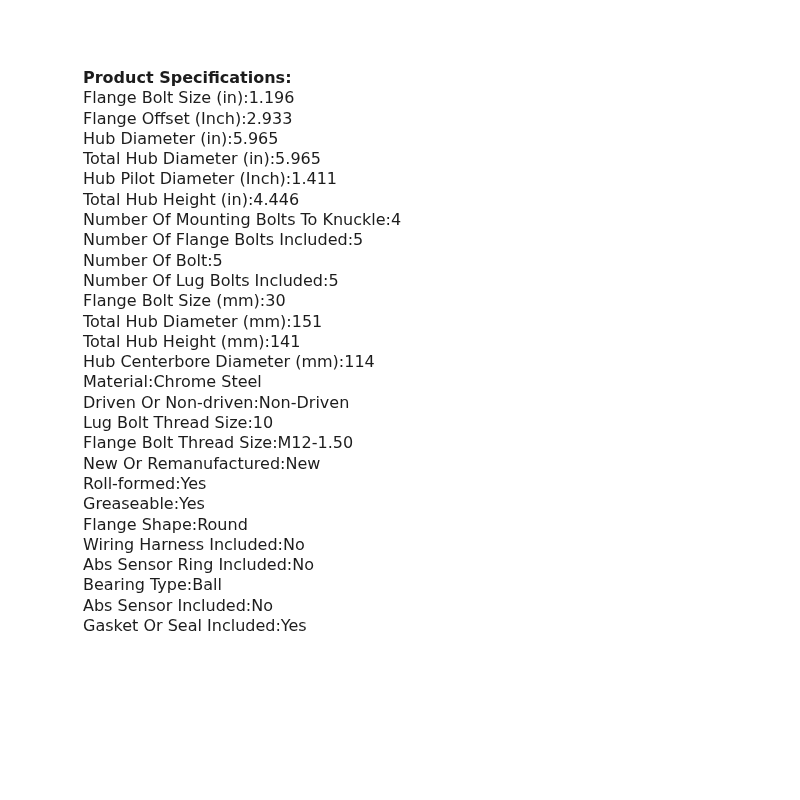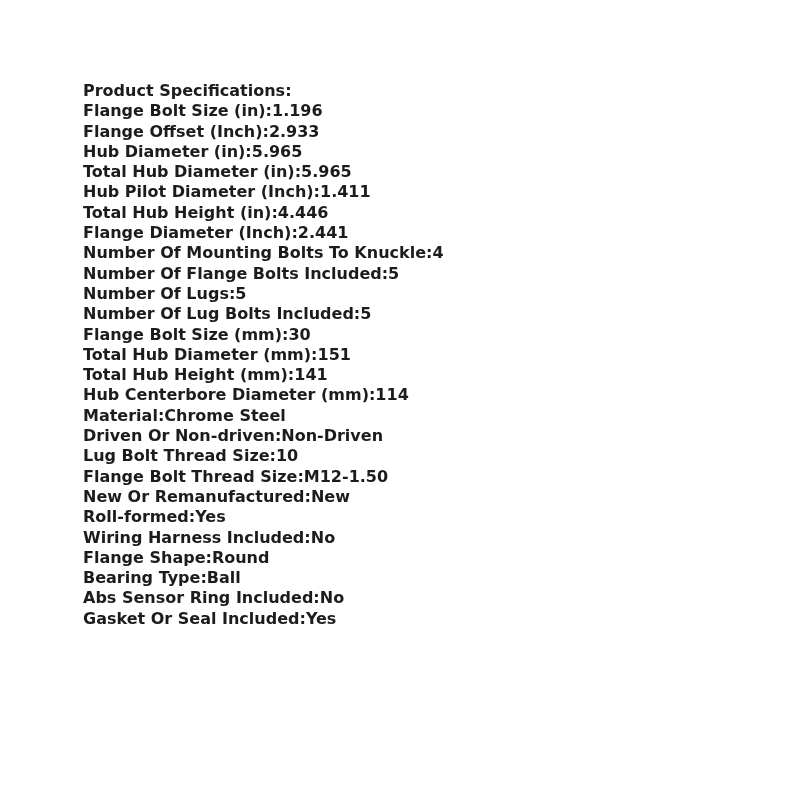--- a/index.html
+++ b/index.html
@@ -17,7 +17,7 @@
   .spec-section {
     position: absolute;
     left: 83px;
-    top: 81px;
+    top: 68px;
   }
   .heading {
     margin: 0;

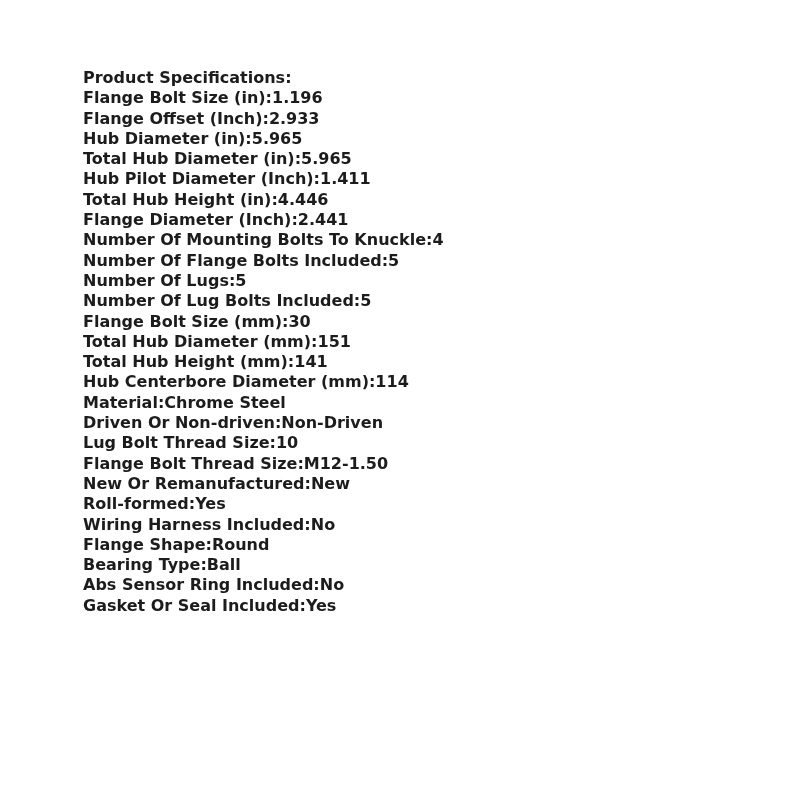--- a/index.html
+++ b/index.html
@@ -29,7 +29,7 @@
   }
   .spec-line {
     font-size: 16px;
-    font-weight: bold;
+    font-weight: normal;
     line-height: 20.3px;
     white-space: nowrap;
   }

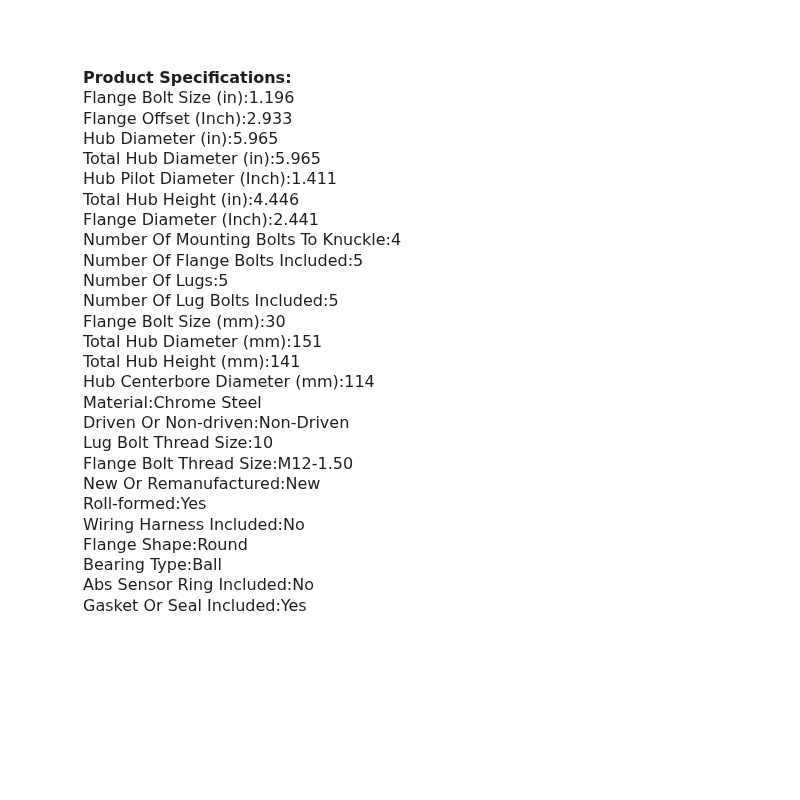--- a/index.html
+++ b/index.html
@@ -53,7 +53,6 @@
   <div class="spec-line"><span class="spec-label">Total Hub Height (in)</span><span class="spec-separator">:</span><span class="spec-value">4.446</span></div>
 
 
-  <div class="spec-line"><span class="spec-label">Flange Diameter (Inch)</span><span class="spec-separator">:</span><span class="spec-value">2.441</span></div>
 
 
   <div class="spec-line"><span class="spec-label">Number Of Mounting Bolts To Knuckle</span><span class="spec-separator">:</span><span class="spec-value">4</span></div>

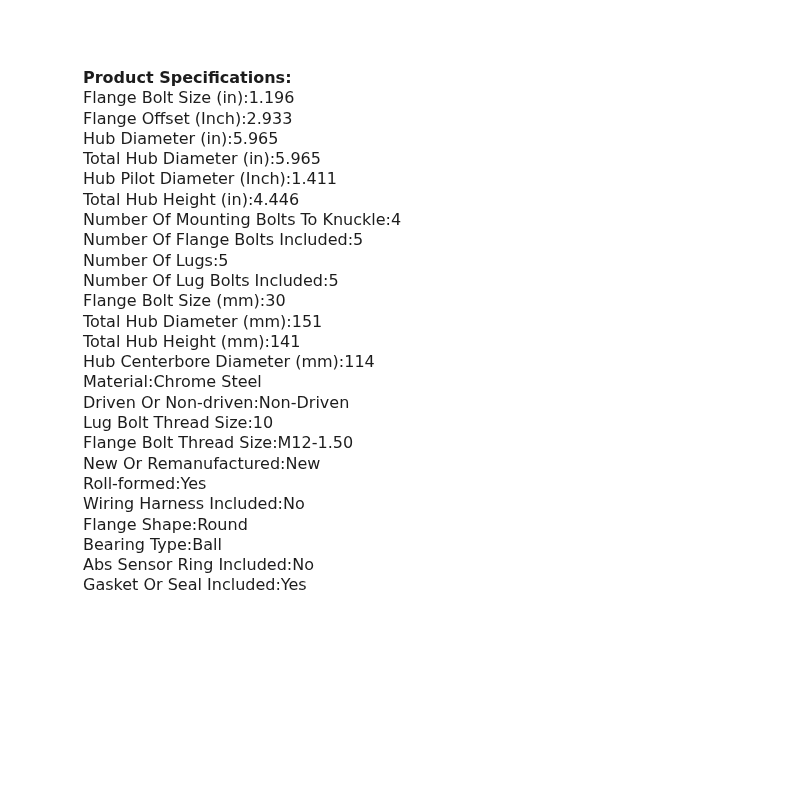--- a/index.html
+++ b/index.html
@@ -59,7 +59,7 @@
 
   <div class="spec-line"><span class="spec-label">Number Of Flange Bolts Included</span><span class="spec-separator">:</span><span class="spec-value">5</span></div>
 
-  <div class="spec-line"><span class="spec-label">Number Of Lugs</span><span class="spec-separator">:</span><span class="spec-value">5</span></div>
+  <div class="spec-line"><span class="spec-label">Number Of Bolt</span><span class="spec-separator">:</span><span class="spec-value">5</span></div>
 
   <div class="spec-line"><span class="spec-label">Number Of Lug Bolts Included</span><span class="spec-separator">:</span><span class="spec-value">5</span></div>
 

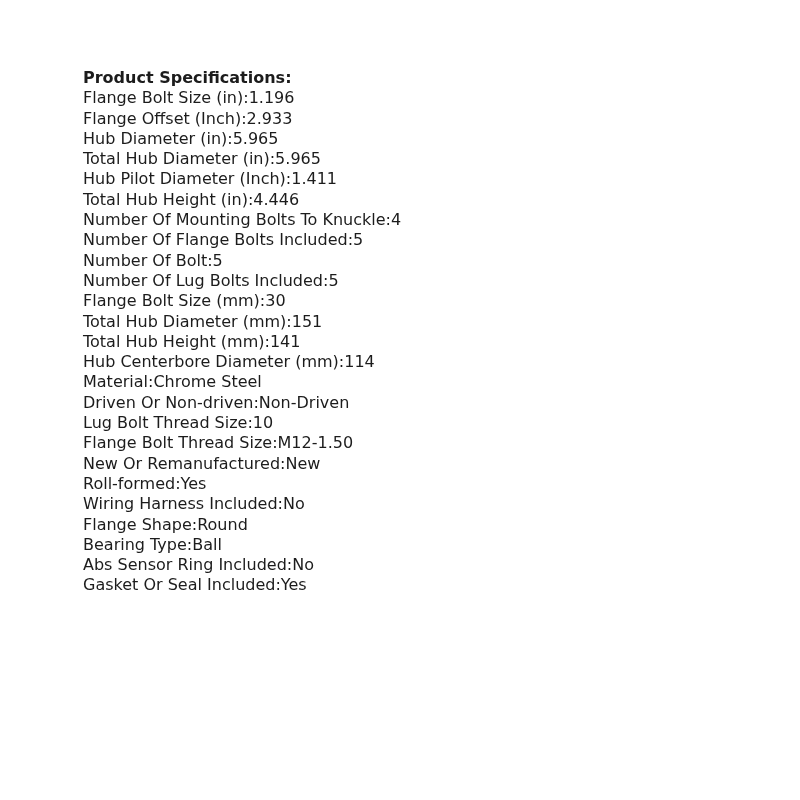--- a/index.html
+++ b/index.html
@@ -83,6 +83,7 @@
 
   <div class="spec-line"><span class="spec-label">Roll-formed</span><span class="spec-separator">:</span><span class="spec-value">Yes</span></div>
 
+  <div class="spec-line"><span class="spec-label">Greaseable</span><span class="spec-separator">:</span><span class="spec-value">Yes</span></div>
 
   <div class="spec-line"><span class="spec-label">Wiring Harness Included</span><span class="spec-separator">:</span><span class="spec-value">No</span></div>
 

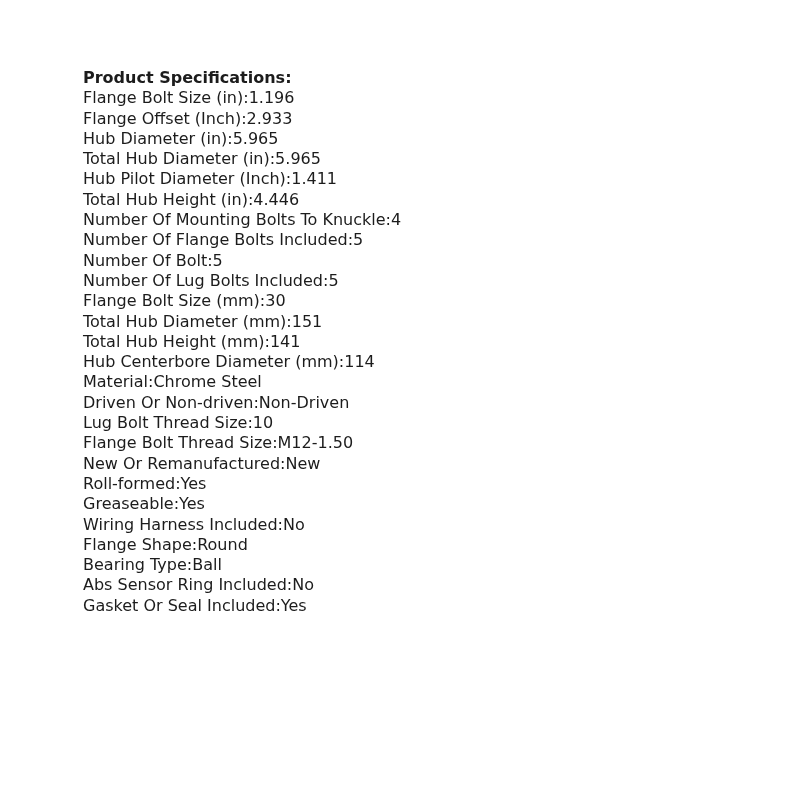--- a/index.html
+++ b/index.html
@@ -85,9 +85,9 @@
 
   <div class="spec-line"><span class="spec-label">Greaseable</span><span class="spec-separator">:</span><span class="spec-value">Yes</span></div>
 
+  <div class="spec-line"><span class="spec-label">Flange Shape</span><span class="spec-separator">:</span><span class="spec-value">Round</span></div>
+
   <div class="spec-line"><span class="spec-label">Wiring Harness Included</span><span class="spec-separator">:</span><span class="spec-value">No</span></div>
-
-  <div class="spec-line"><span class="spec-label">Flange Shape</span><span class="spec-separator">:</span><span class="spec-value">Round</span></div>
 
   <div class="spec-line"><span class="spec-label">Bearing Type</span><span class="spec-separator">:</span><span class="spec-value">Ball</span></div>
 

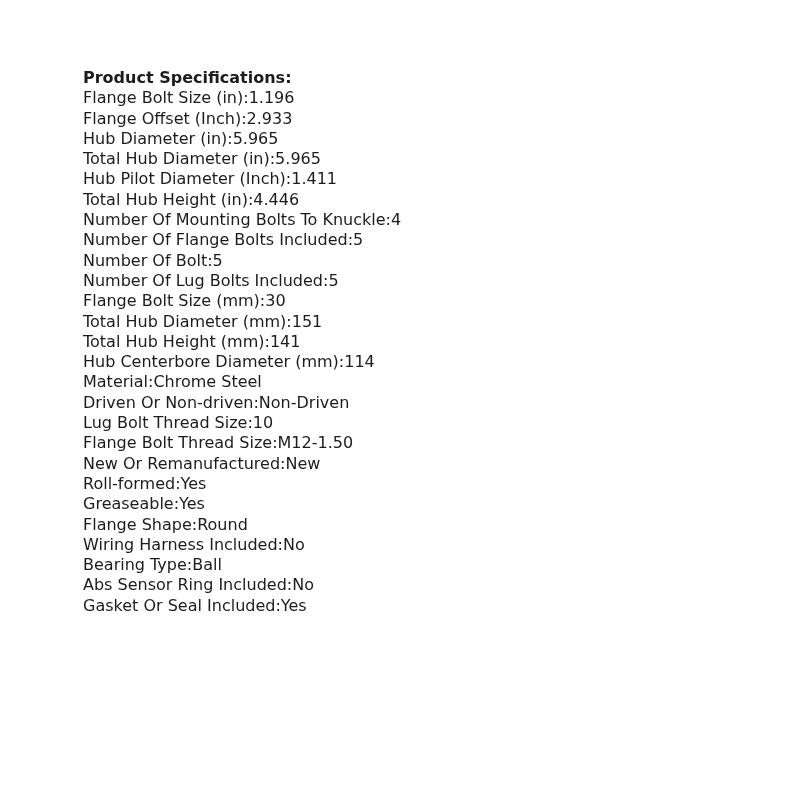--- a/index.html
+++ b/index.html
@@ -89,9 +89,9 @@
 
   <div class="spec-line"><span class="spec-label">Wiring Harness Included</span><span class="spec-separator">:</span><span class="spec-value">No</span></div>
 
+  <div class="spec-line"><span class="spec-label">Abs Sensor Ring Included</span><span class="spec-separator">:</span><span class="spec-value">No</span></div>
+
   <div class="spec-line"><span class="spec-label">Bearing Type</span><span class="spec-separator">:</span><span class="spec-value">Ball</span></div>
-
-  <div class="spec-line"><span class="spec-label">Abs Sensor Ring Included</span><span class="spec-separator">:</span><span class="spec-value">No</span></div>
 
 
   <div class="spec-line"><span class="spec-label">Gasket Or Seal Included</span><span class="spec-separator">:</span><span class="spec-value">Yes</span></div>

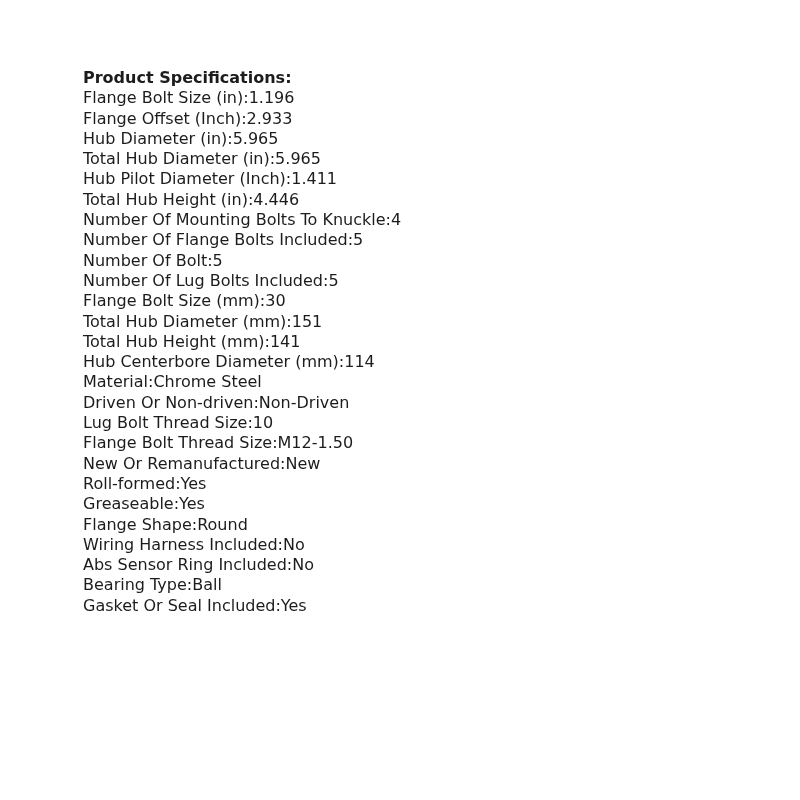--- a/index.html
+++ b/index.html
@@ -93,6 +93,7 @@
 
   <div class="spec-line"><span class="spec-label">Bearing Type</span><span class="spec-separator">:</span><span class="spec-value">Ball</span></div>
 
+  <div class="spec-line"><span class="spec-label">Abs Sensor Included</span><span class="spec-separator">:</span><span class="spec-value">No</span></div>
 
   <div class="spec-line"><span class="spec-label">Gasket Or Seal Included</span><span class="spec-separator">:</span><span class="spec-value">Yes</span></div>
 </div>

